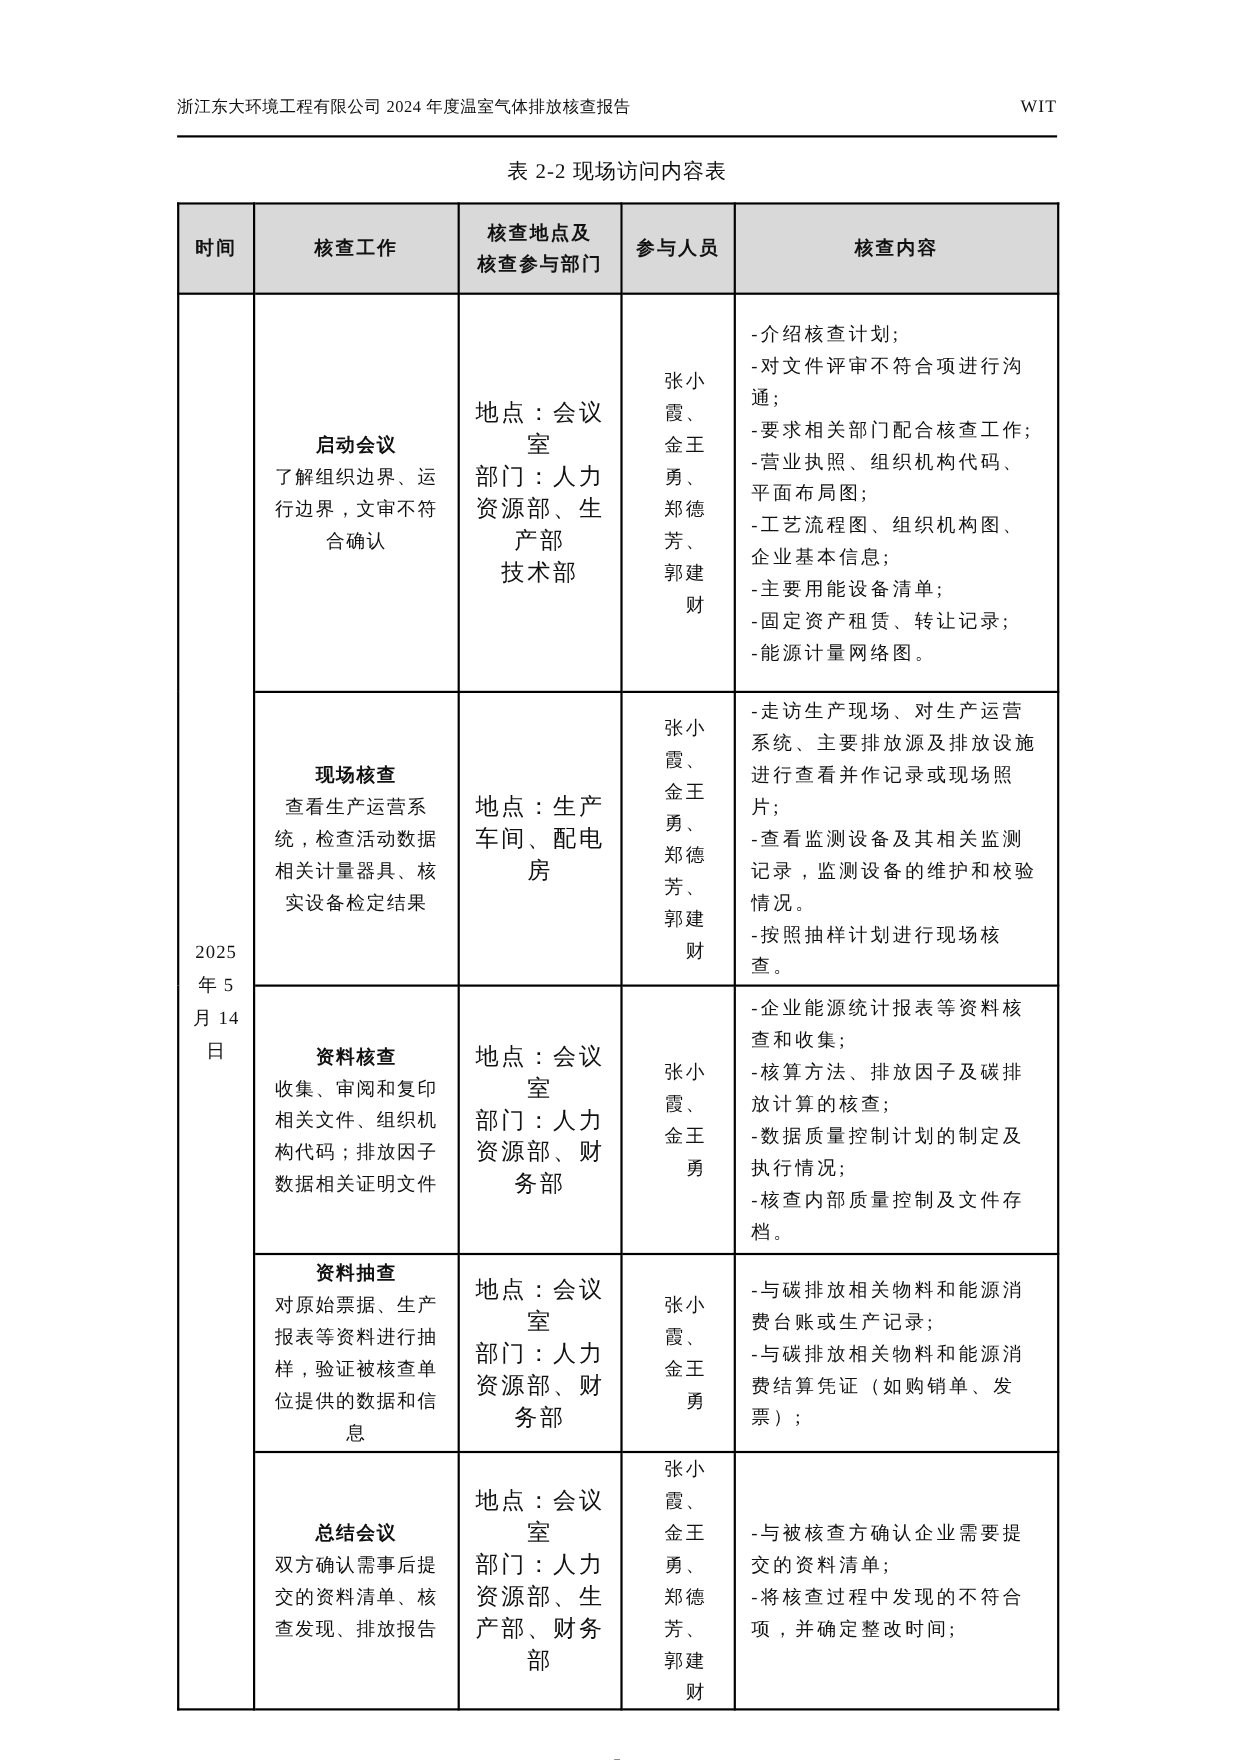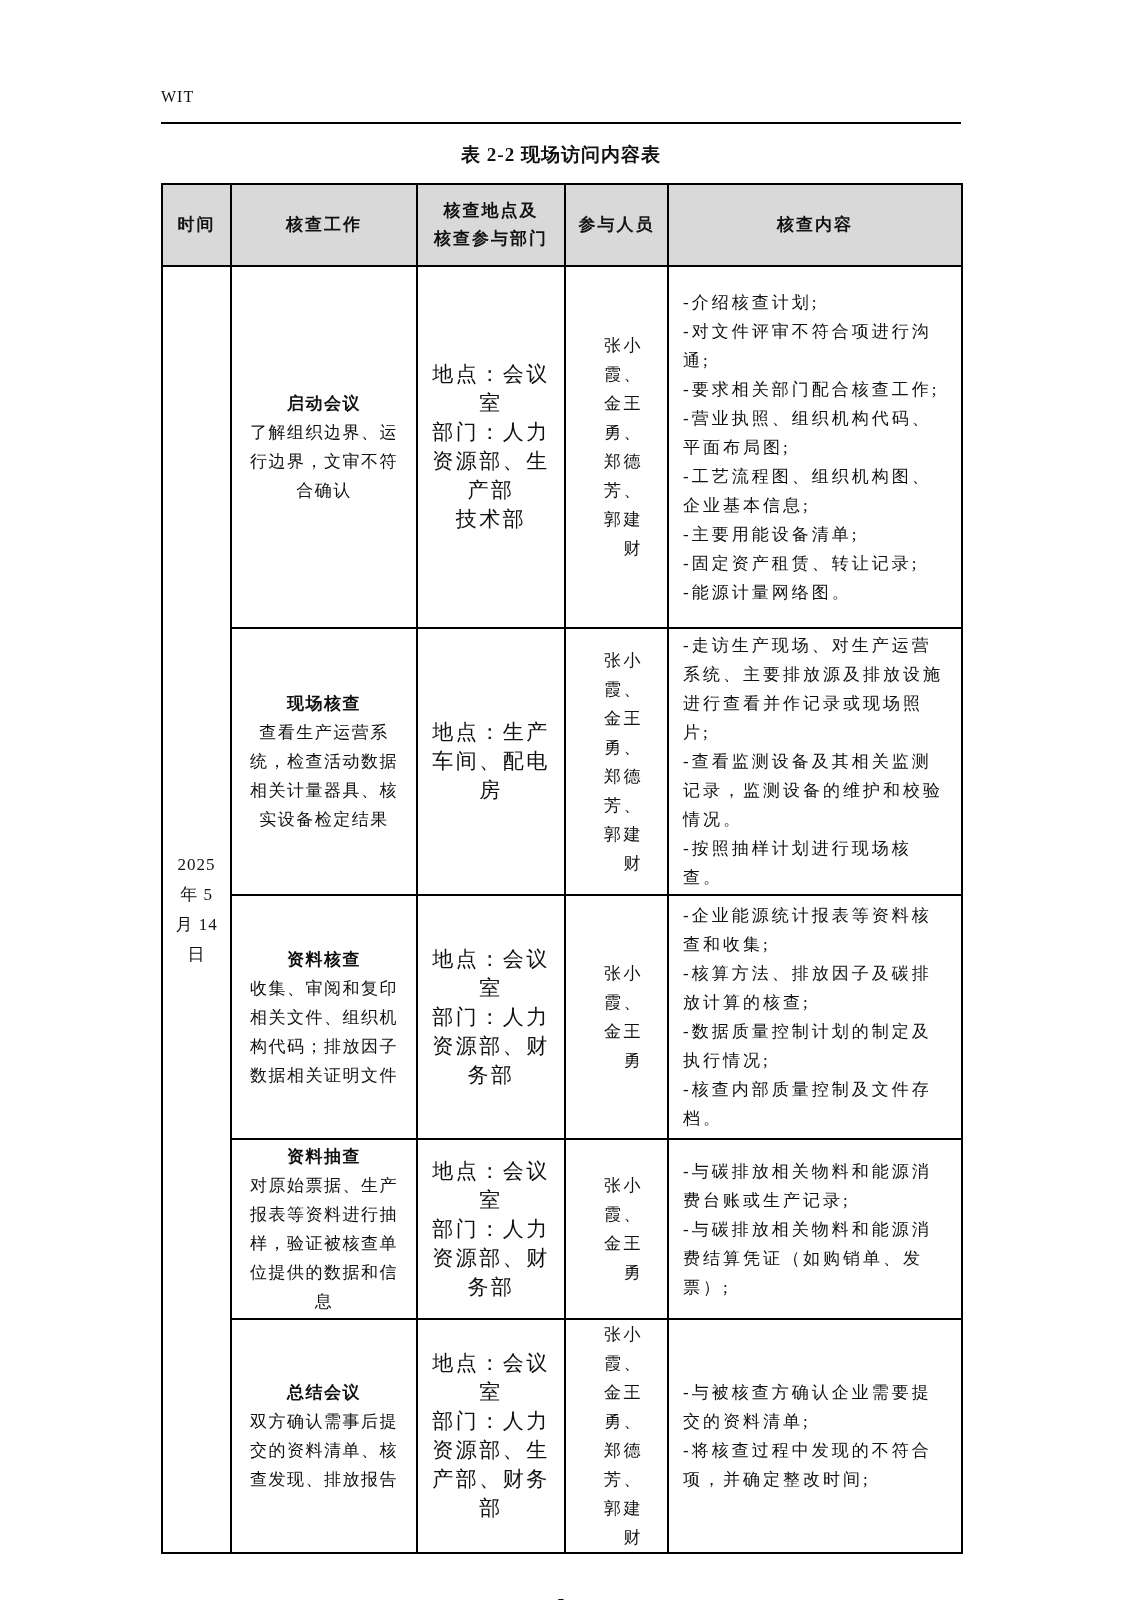--- a/index.html
+++ b/index.html
@@ -122,6 +122,7 @@
   <div class="content">
 
     <div class="doc-header">
+      <span class="left">浙江东大环境工程有限公司 2024 年度温室气体排放核查报告</span>
       <span class="right">WIT</span>
     </div>
 

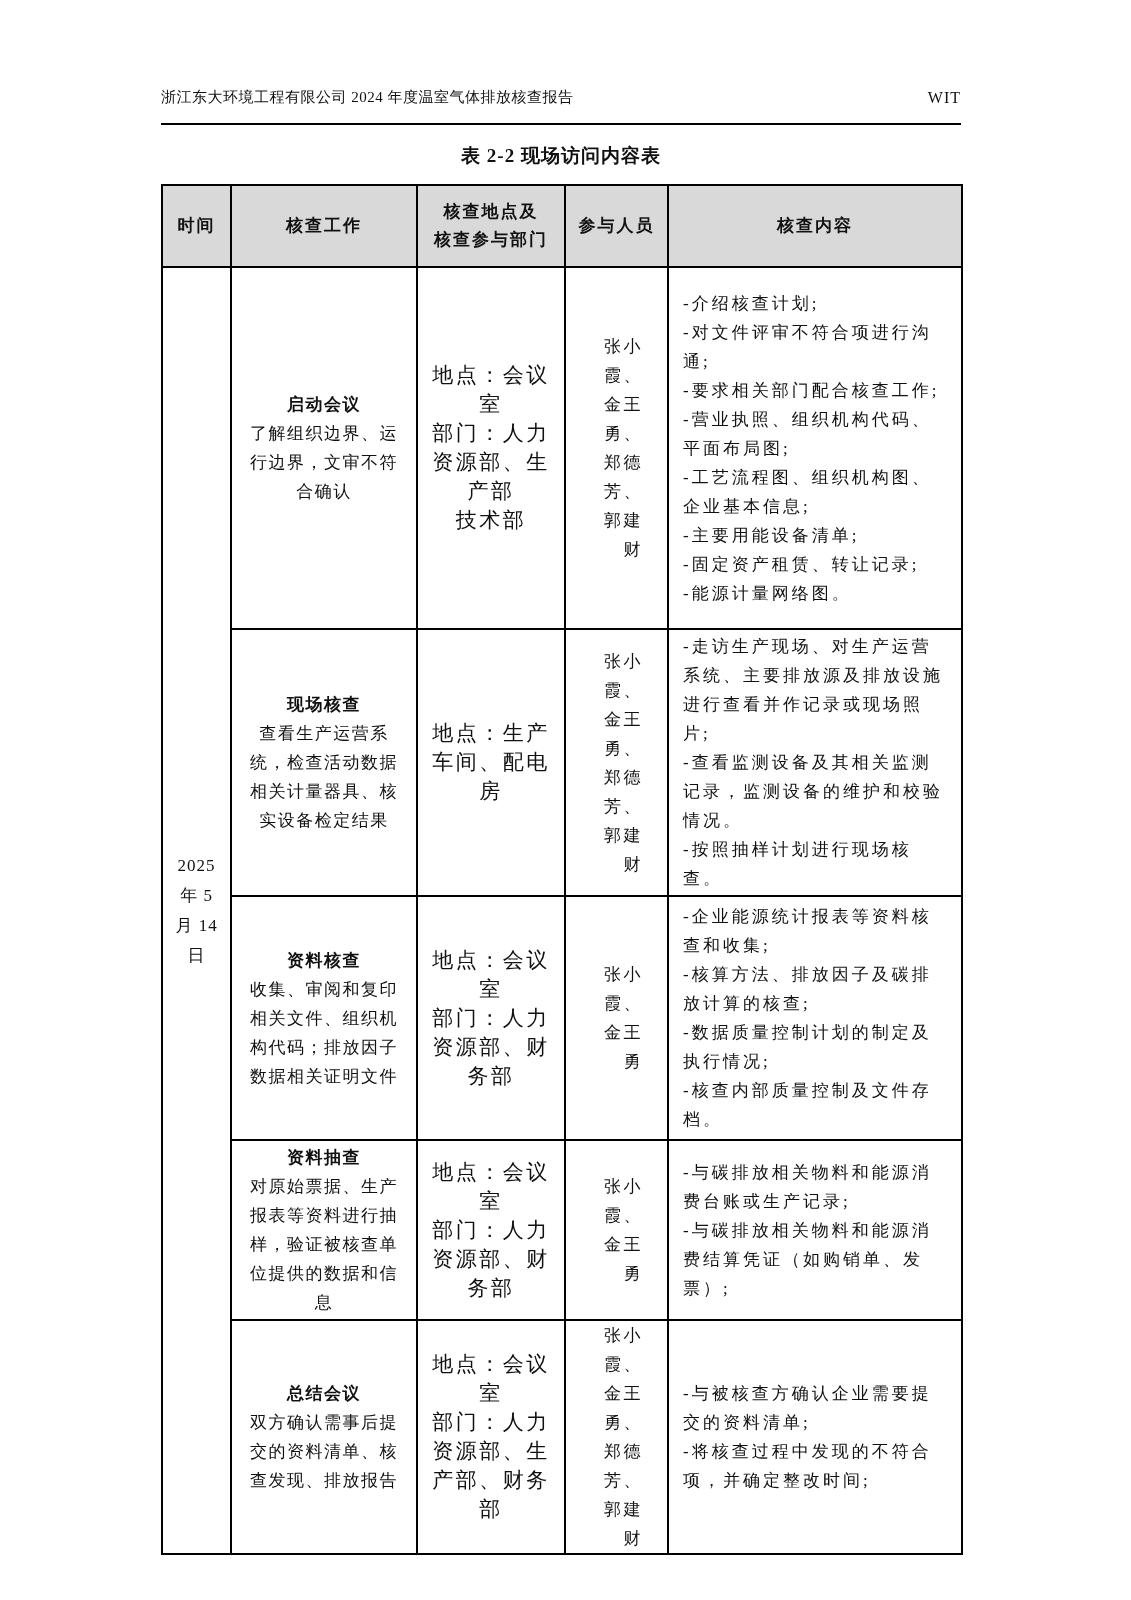--- a/index.html
+++ b/index.html
@@ -38,7 +38,7 @@
   .table-title {
     text-align: center;
     font-size: 19px;
-    font-weight: bold;
+    font-weight: normal;
     letter-spacing: 1px;
     margin-top: 18px;
     margin-bottom: 15px;

